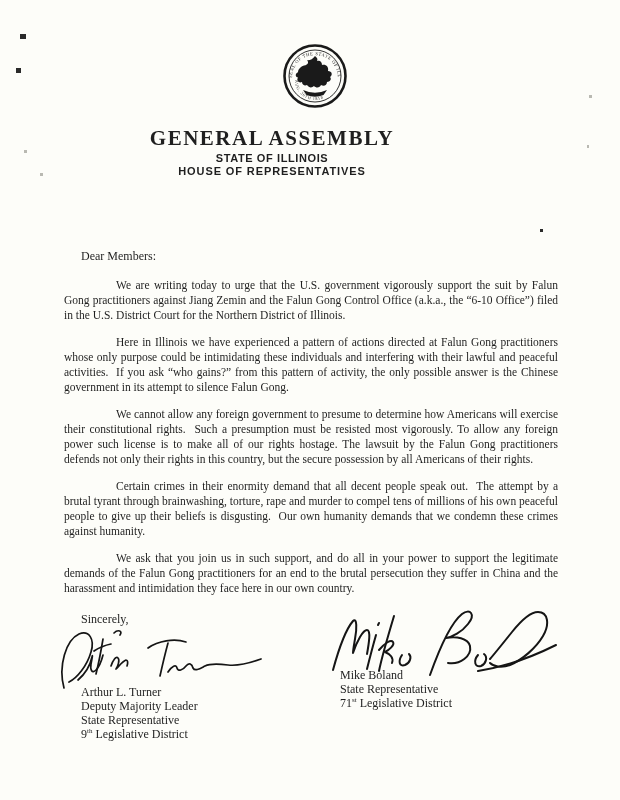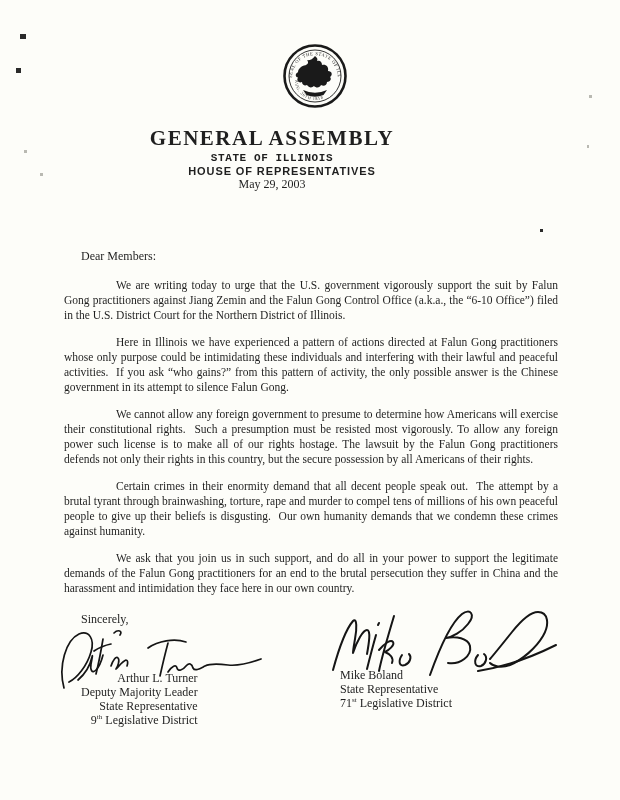--- a/index.html
+++ b/index.html
@@ -17,7 +17,7 @@
   .seal{left:282px;top:43px;width:66px;height:66px;}
   .hline{left:0;width:544px;text-align:center;}
   .org{top:126px;font-size:21px;font-weight:bold;letter-spacing:1.5px;font-family:"Liberation Serif",serif;}
-  .state{top:152px;font-size:11px;font-weight:bold;letter-spacing:0.6px;font-family:Liberation Mono, monospace;}
+  .state{top:152px;font-size:11px;font-weight:bold;letter-spacing:0.6px;font-family:Liberation Sans, sans-serif;}
   .chamber{top:165px;font-size:11px;font-weight:bold;letter-spacing:0.9px;font-family:"Liberation Sans",sans-serif;padding-left:10px;}
   .date{top:177px;font-size:12px;}
   

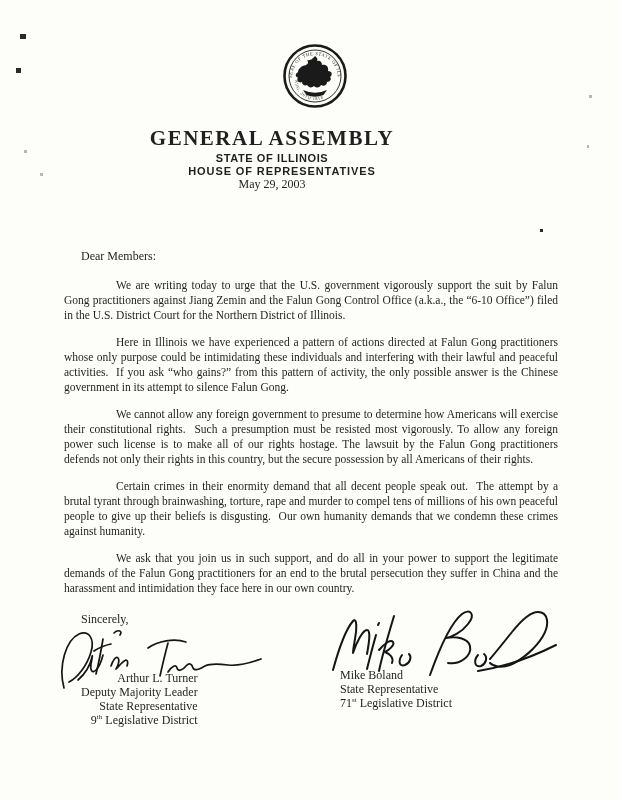--- a/index.html
+++ b/index.html
@@ -18,7 +18,7 @@
   .hline{left:0;width:544px;text-align:center;}
   .org{top:126px;font-size:21px;font-weight:bold;letter-spacing:1.5px;font-family:"Liberation Serif",serif;}
   .state{top:152px;font-size:11px;font-weight:bold;letter-spacing:0.6px;font-family:Liberation Sans, sans-serif;}
-  .chamber{top:165px;font-size:11px;font-weight:bold;letter-spacing:0.9px;font-family:"Liberation Sans",sans-serif;padding-left:10px;}
+  .chamber{top:165px;font-size:11px;font-weight:bold;letter-spacing:0.9px;font-family:"Liberation Sans",sans-serif;}
   .date{top:177px;font-size:12px;}
   
   .addr{left:81px;top:199px;font-size:12px;line-height:15.5px;white-space:pre-wrap;}

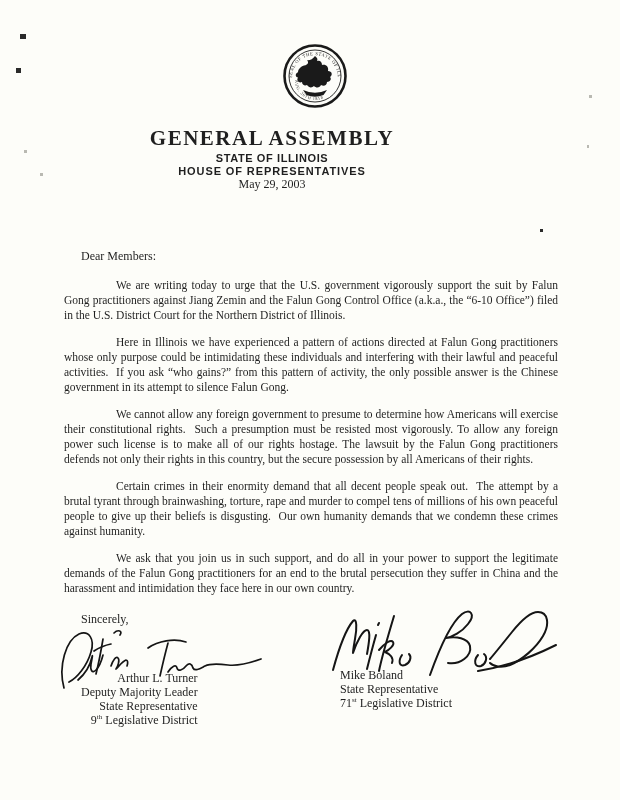--- a/index.html
+++ b/index.html
@@ -81,7 +81,6 @@
   <div class="abs hline org">GENERAL ASSEMBLY</div>
   <div class="abs hline state">STATE OF ILLINOIS</div>
   <div class="abs hline chamber">HOUSE OF REPRESENTATIVES</div>
-  <div class="abs hline date">May 29, 2003</div>
 
 
   <div class="abs salutation">Dear Members:</div>

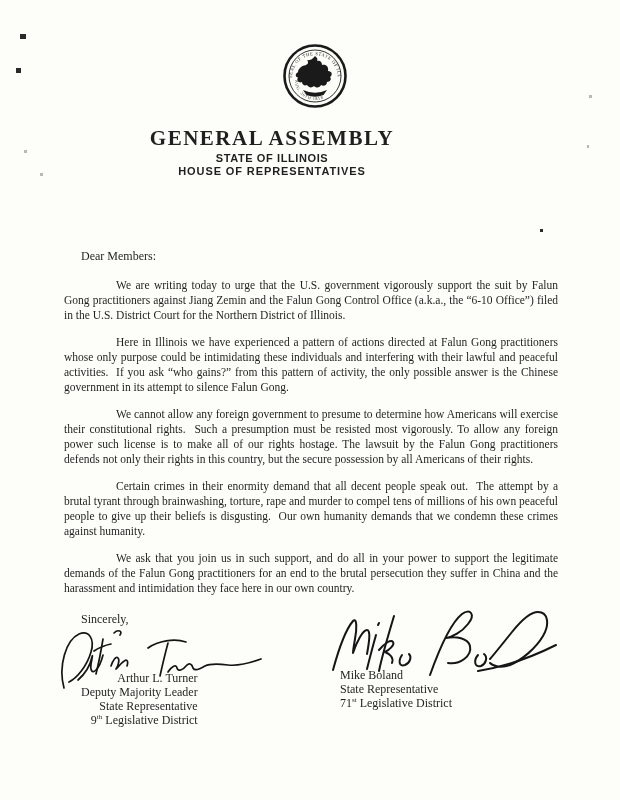--- a/index.html
+++ b/index.html
@@ -39,7 +39,7 @@
   .sig-left{left:56px;top:626px;}
   .sig-right{left:326px;top:606px;}
   .sigblock{font-size:12px;line-height:14px;}
-  .sb-left{left:81px;top:671px;text-align:right;}
+  .sb-left{left:81px;top:685px;}
   .sb-right{left:340px;top:668px;}
   sup{font-size:7px;vertical-align:super;line-height:0;}
   

